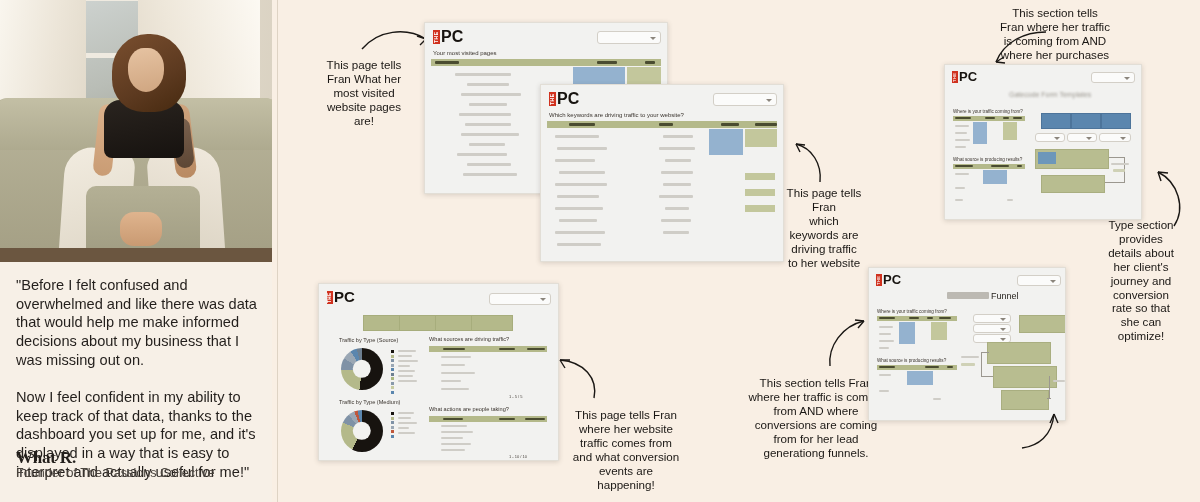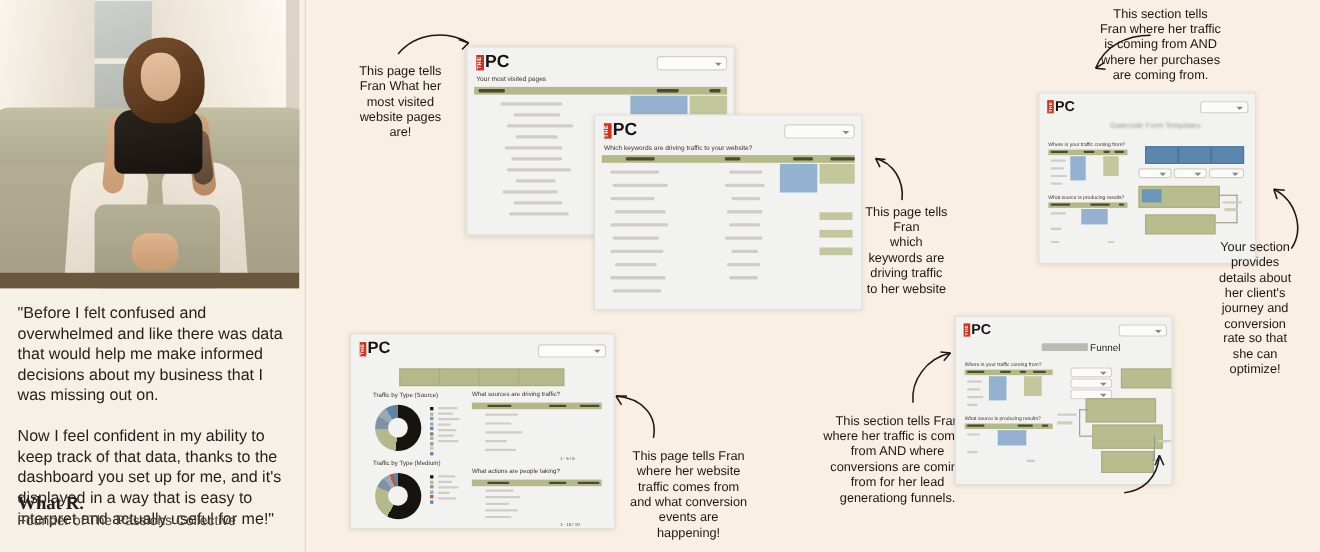--- a/index.html
+++ b/index.html
@@ -73,7 +73,7 @@
 
   
   .shot{position:absolute;background:#f2f2f0;box-shadow:0 1px 5px rgba(60,50,40,.18);
-     border:1px solid #e2ded6;overflow:hidden;margin-top:20px;}
+     border:1px solid #e2ded6;overflow:hidden;}
   .shot-inner{position:absolute;inset:0;}
   .logo{position:absolute;display:flex;align-items:flex-start;}
   .logo .the{background:#d0321f;color:#fff;font-weight:700;line-height:1;

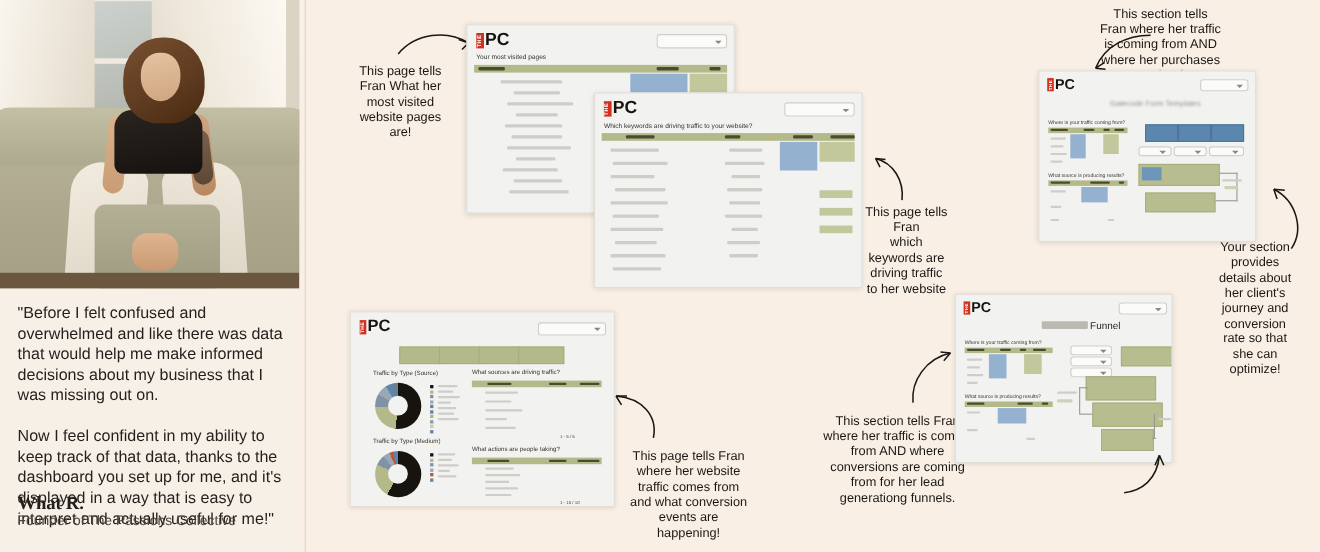--- a/index.html
+++ b/index.html
@@ -300,7 +300,7 @@
     </div>
   </div>
 
-  <div class="callout" style="left:1098px;top:218px;width:86px;">Your section
+  <div class="callout" style="left:1098px;top:218px;width:86px;">Type section
 provides
 details about
 her client's

